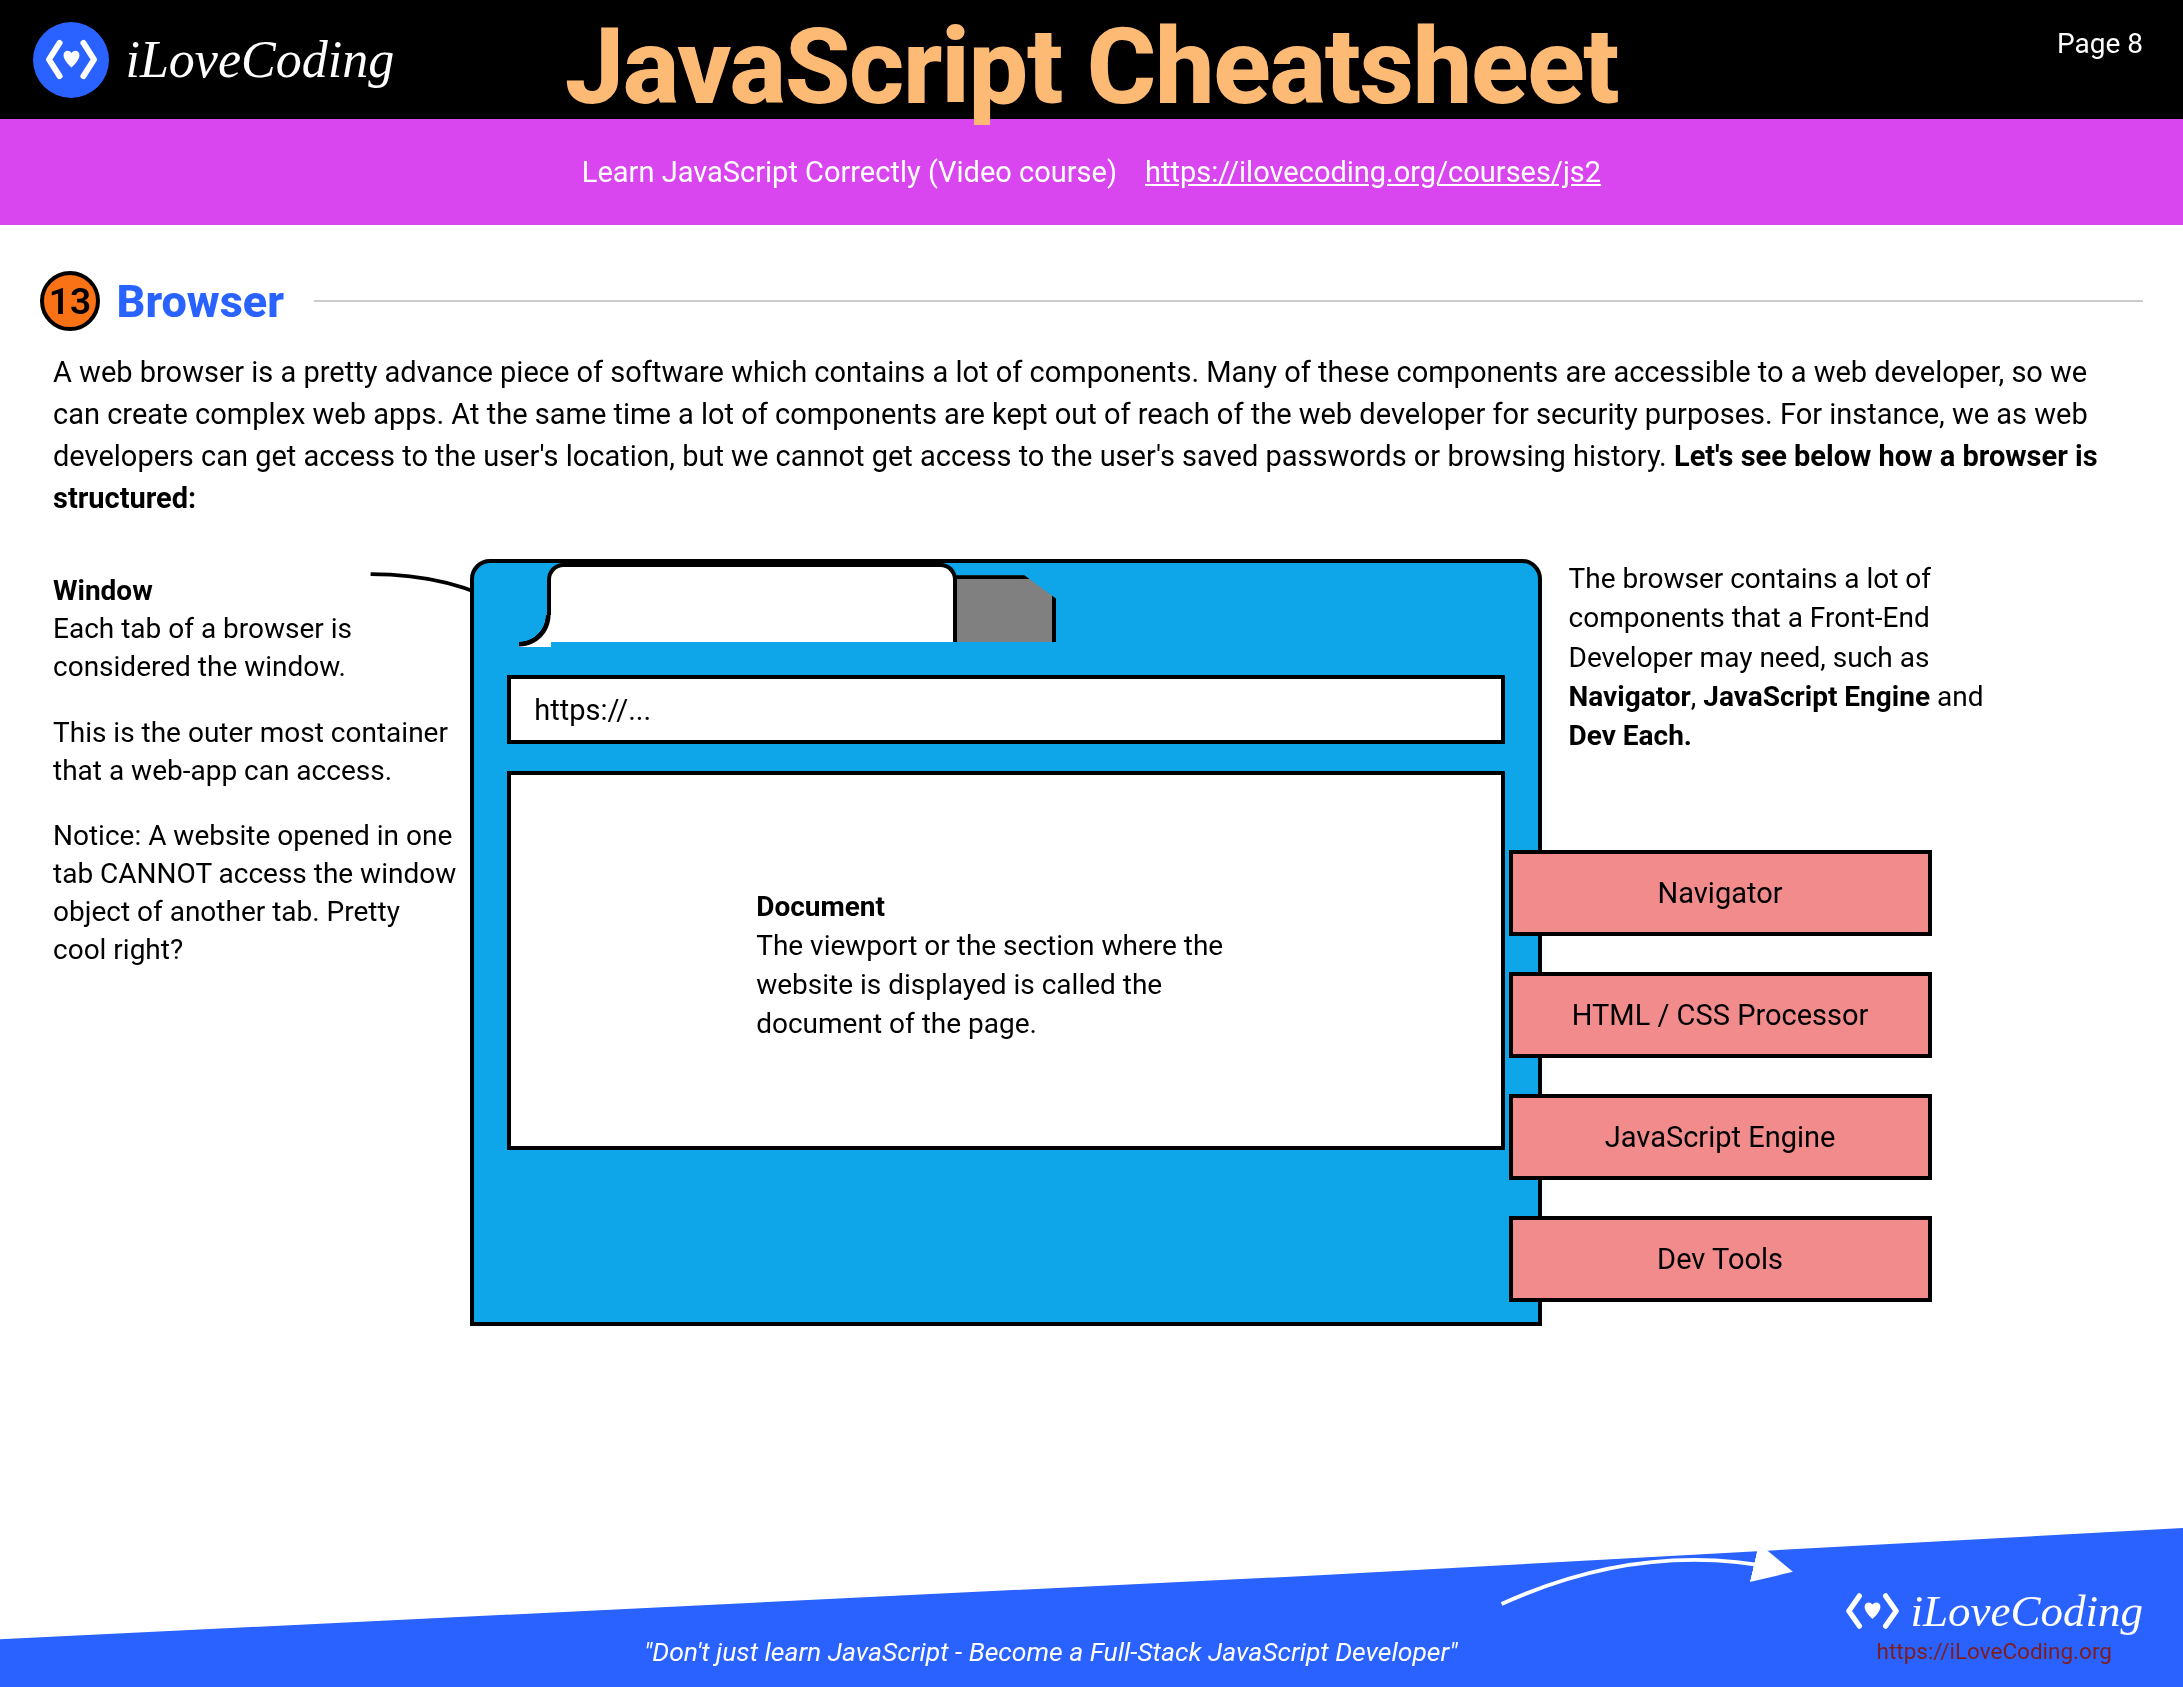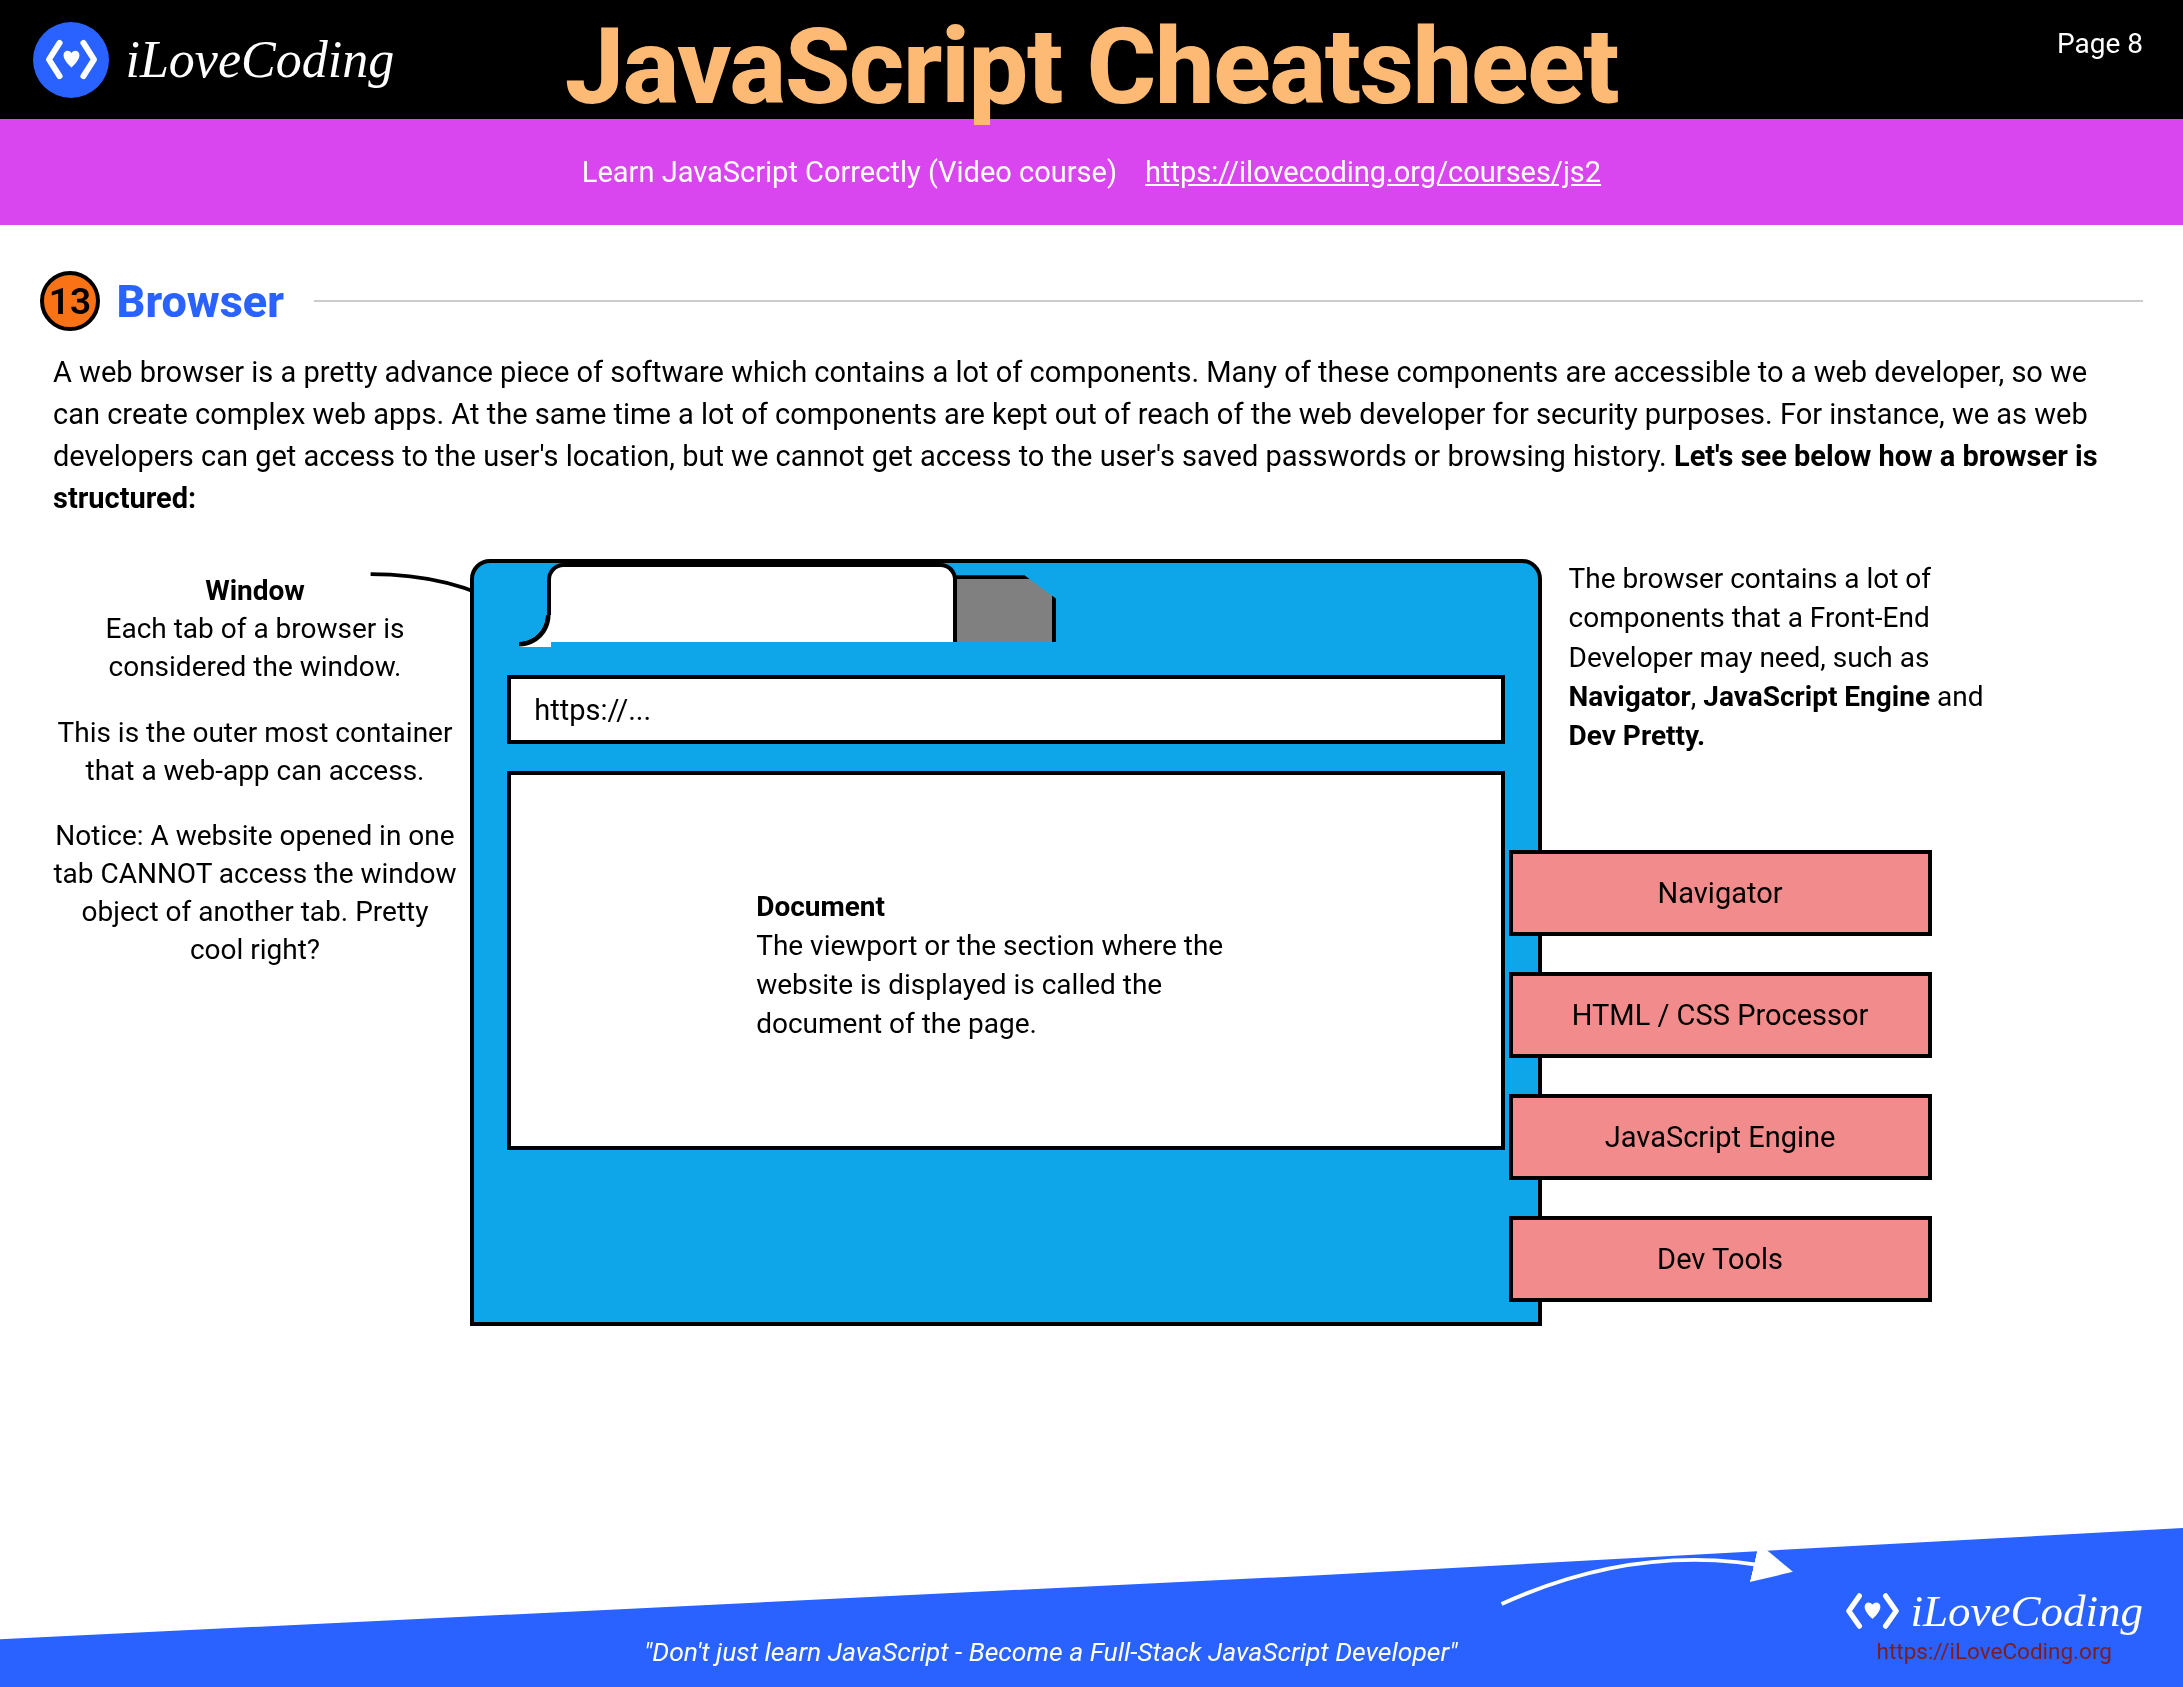--- a/index.html
+++ b/index.html
@@ -28,7 +28,7 @@
   
   
   .diagram-wrap { display: flex; margin: 40px 40px 0 53px; gap: 13.2px; align-items: flex-start; }
-  .left-col { width: 404px; font-size: 28px; line-height: 1.35; padding-top: 13.2px; text-align: center; }
+  .left-col { width: 404px; font-size: 28px; line-height: 1.35; padding-top: 13.2px; }
   .left-col .lbl { font-weight: 700; }
   .left-col p { margin-bottom: 28px; }
   

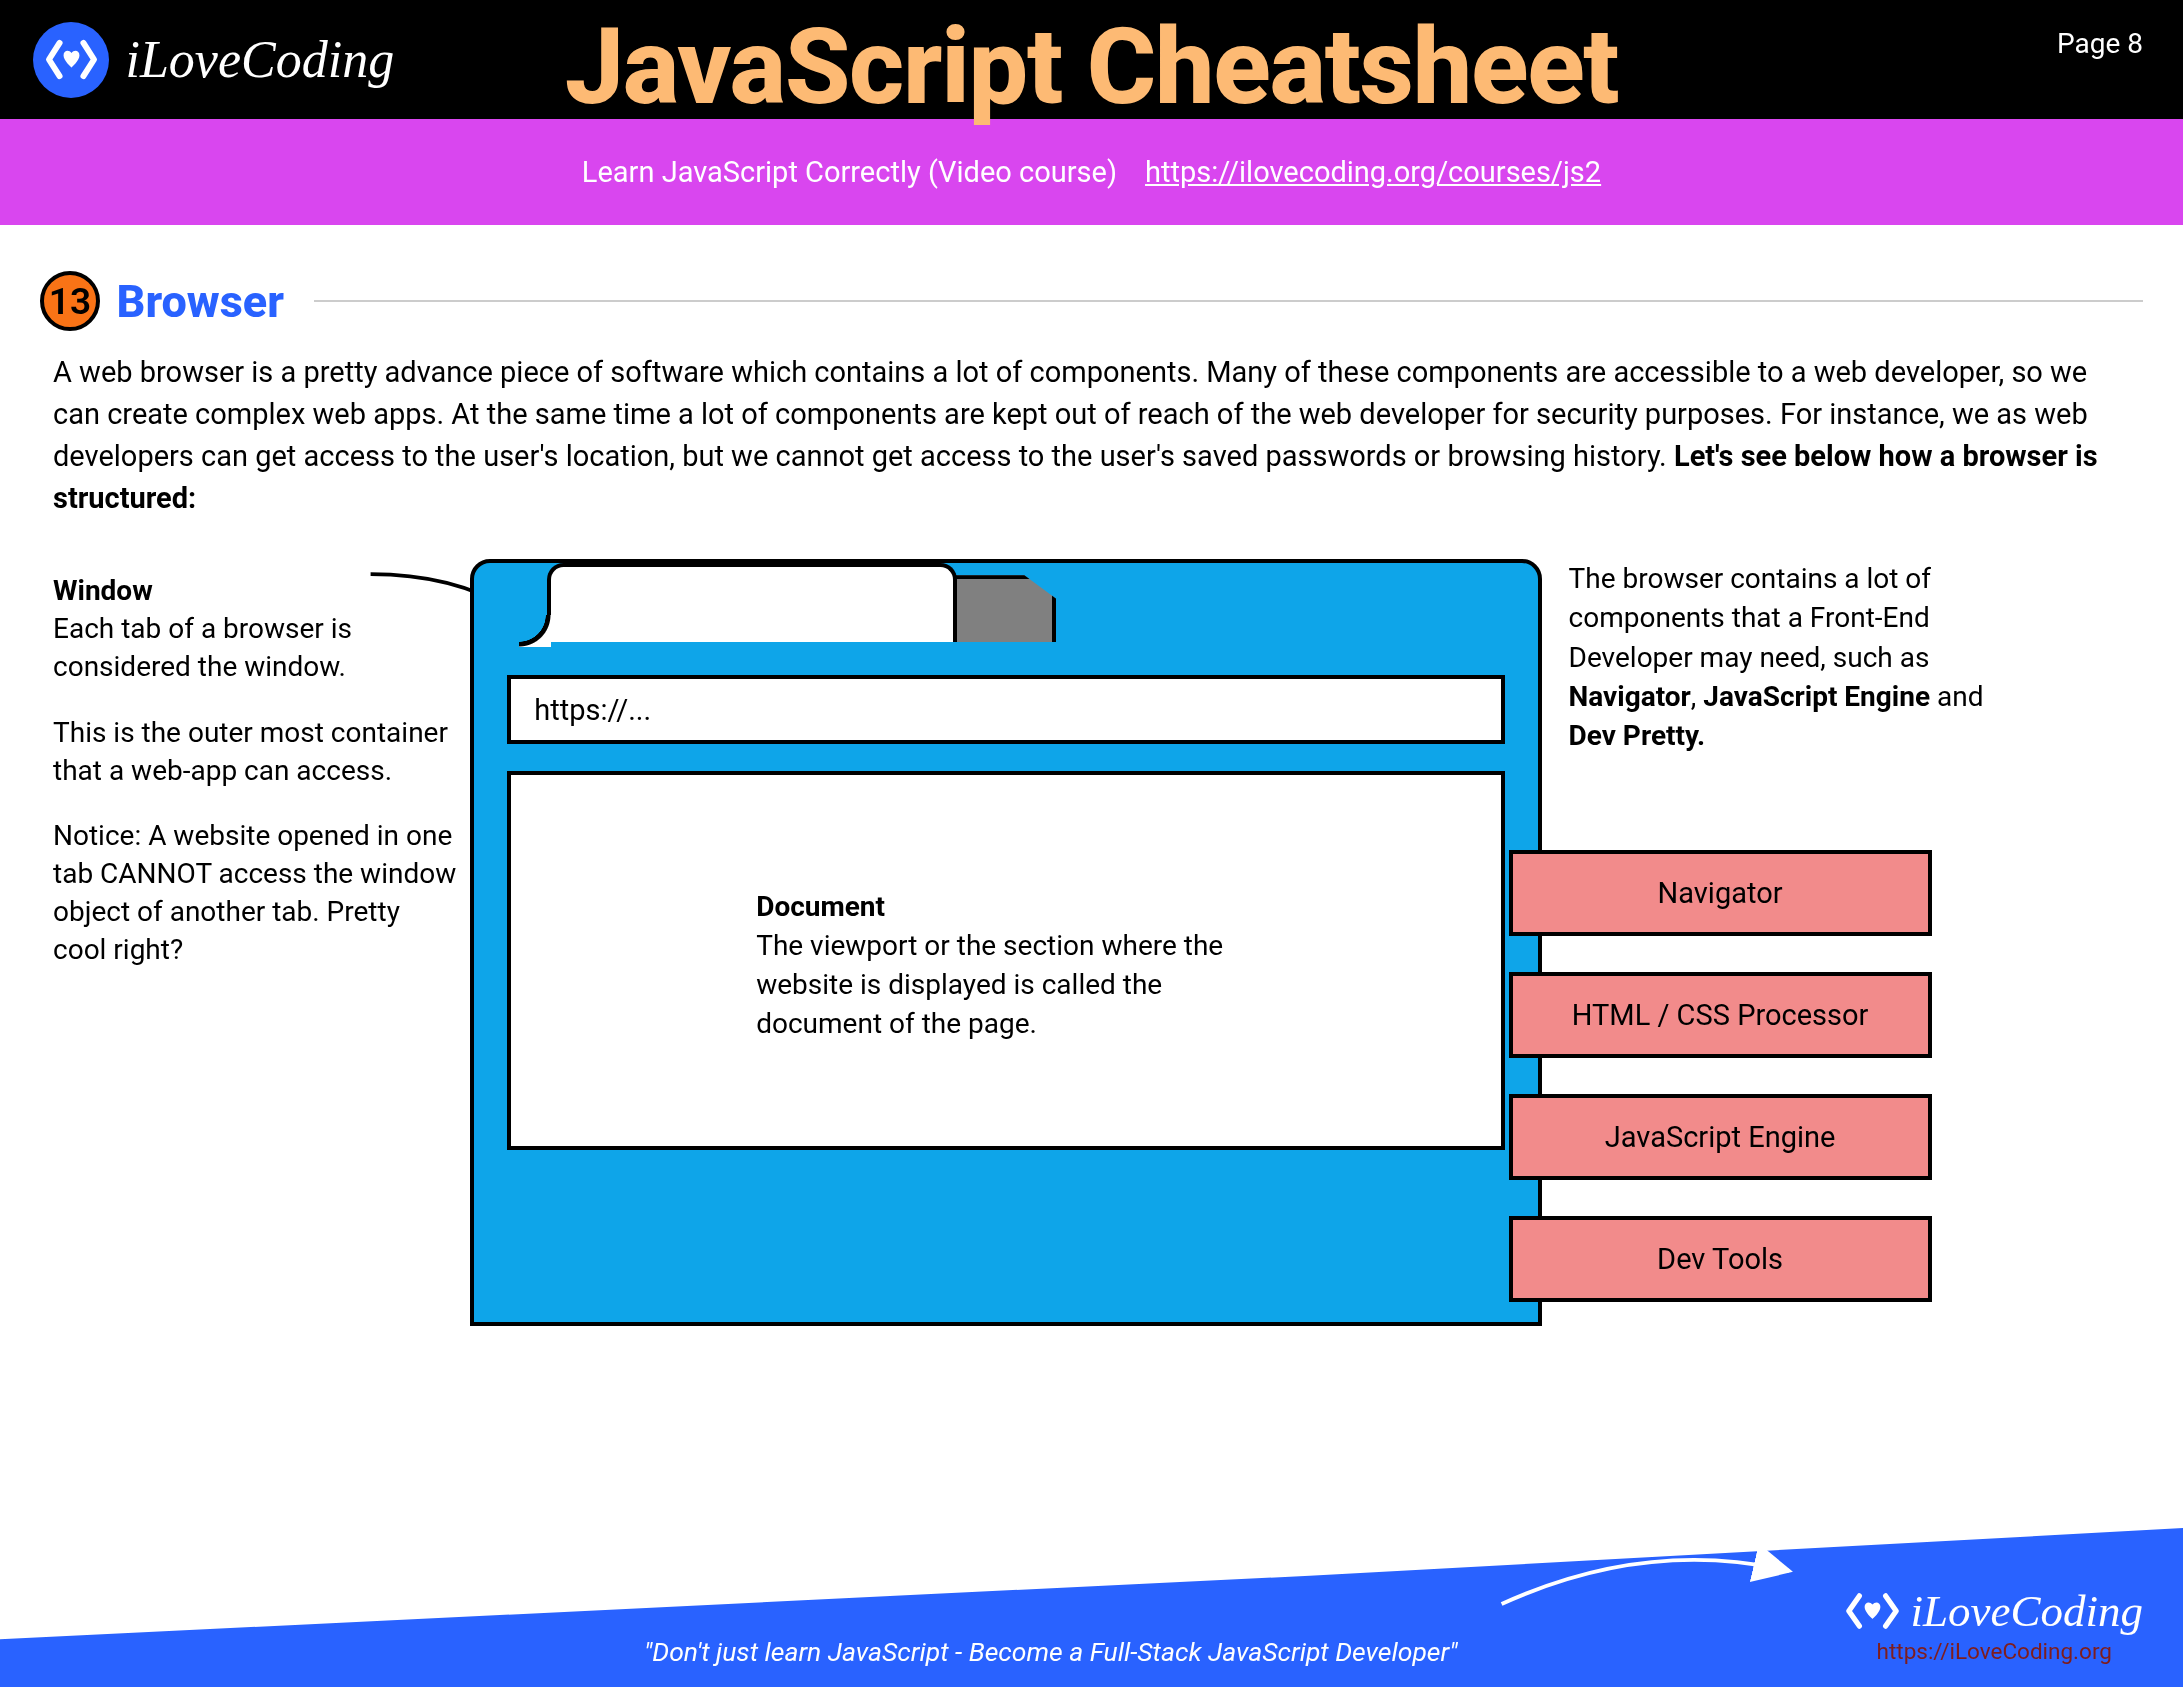--- a/index.html
+++ b/index.html
@@ -127,7 +127,7 @@
 
   <div class="right-col">
     <p>
-      <span>The browser contains a lot of components that a Front-End Developer may need, such as </span><b>Navigator</b><span>, </span><b>JavaScript Engine</b><span> and </span><b>Dev Pretty.</b>
+      <span>The browser contains a lot of components that a Front-End Developer may need, such as </span><b>Navigator</b><span>, </span><b>JavaScript Engine</b><span> and </span><b>Dev Each.</b>
     </p>
     <div class="pill-stack">
       <div class="pill">Navigator</div>

